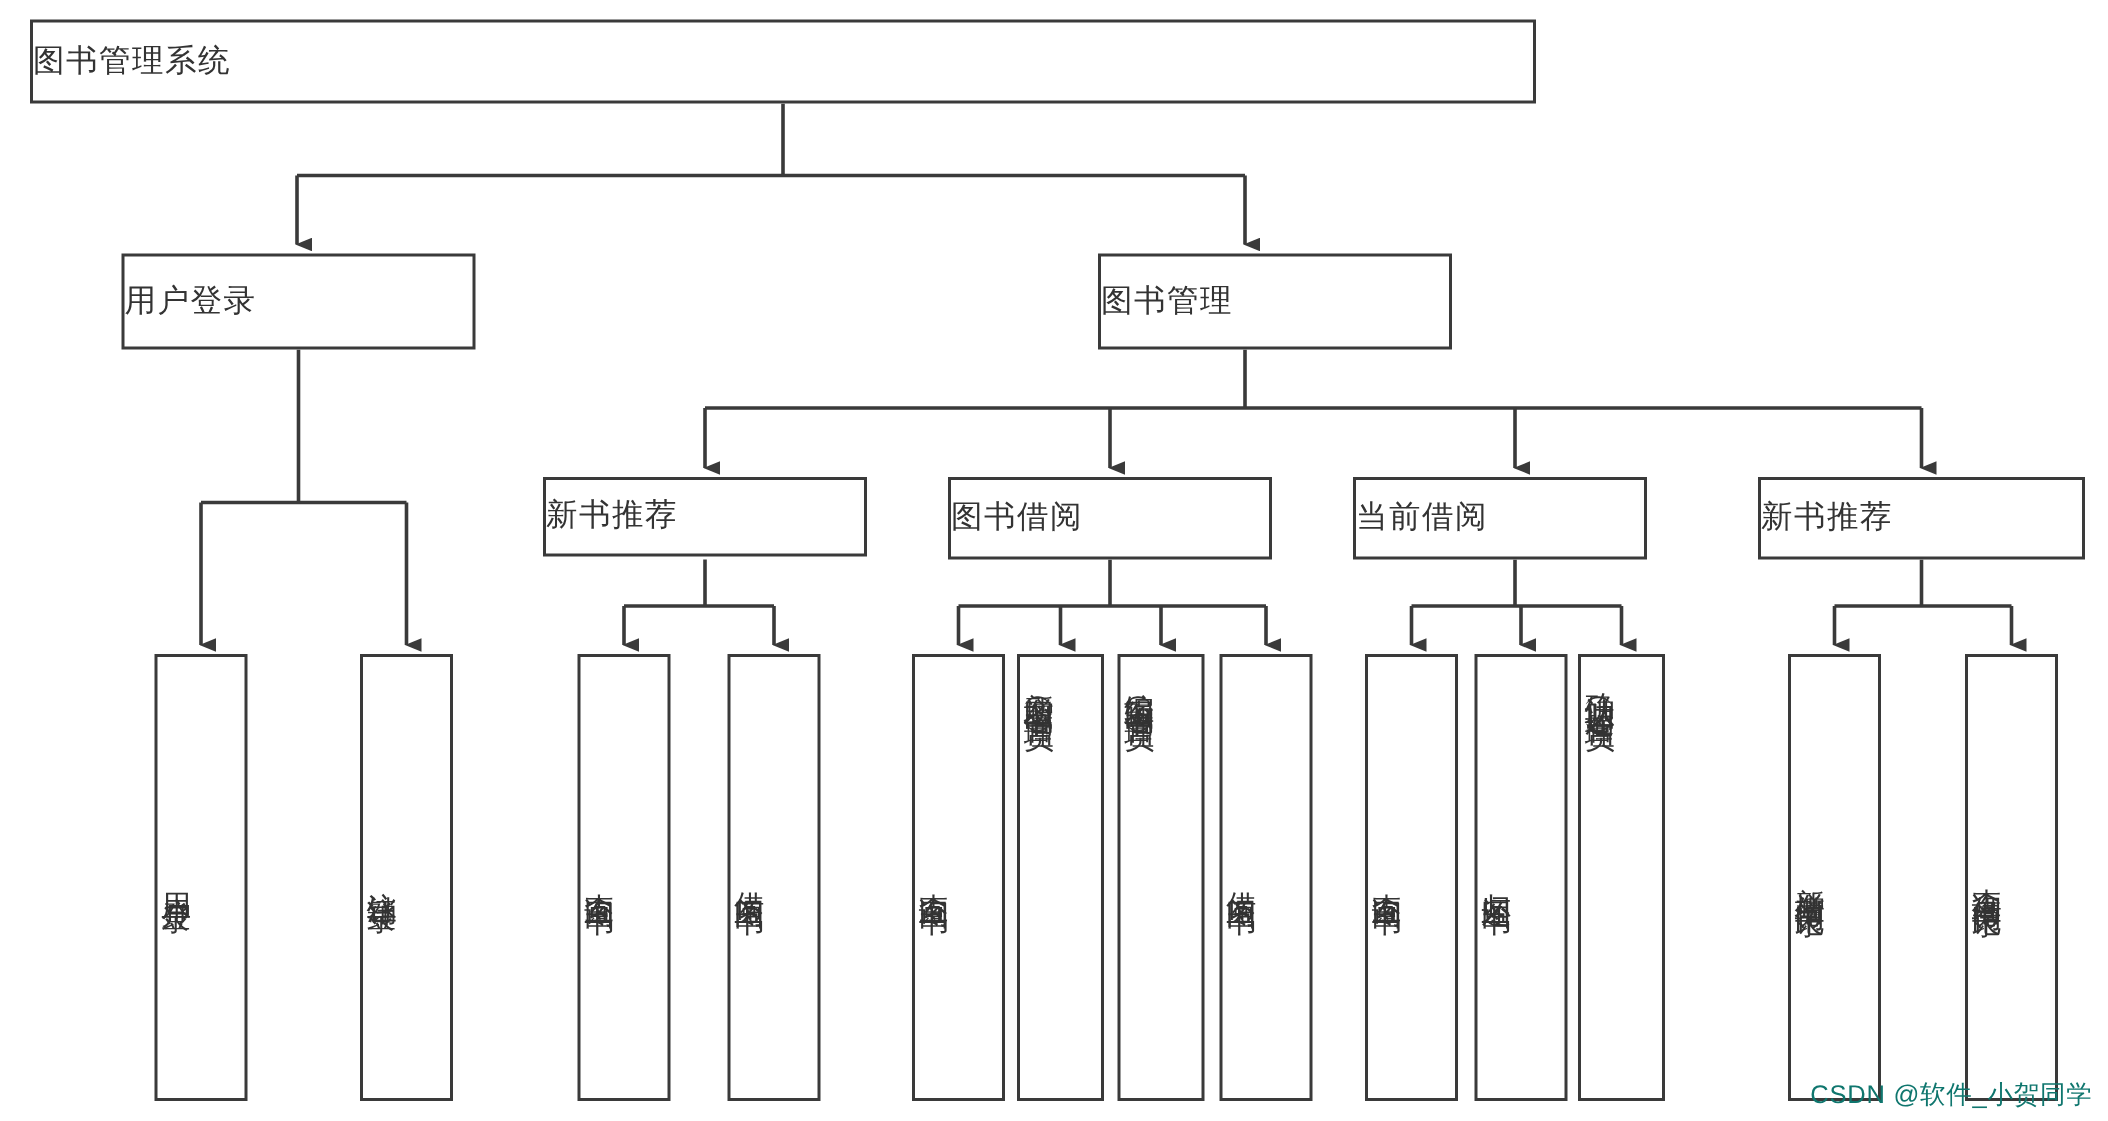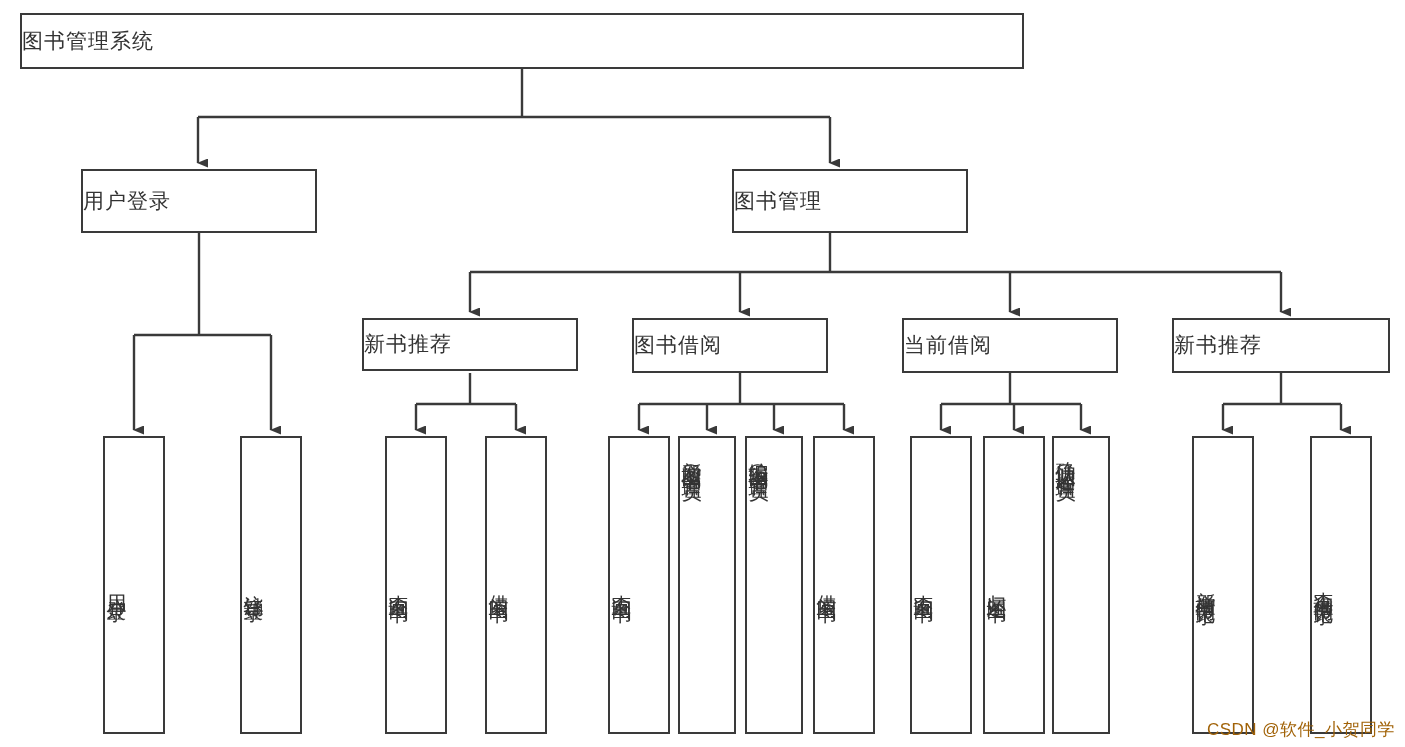--- a/index.html
+++ b/index.html
@@ -141,7 +141,7 @@
   <div class="node" style="left:362px; top:318px; width:216px; height:53px;">
     <span class="node-label">新书推荐</span>
   </div>
-  <div class="node" style="left:632px; top:318px; width:196px; height:55px;">
+  <div class="node" style="left:632px; top:318px; width:216px; height:55px;">
     <span class="node-label">图书借阅</span>
   </div>
   <div class="node" style="left:902px; top:318px; width:216px; height:55px;">

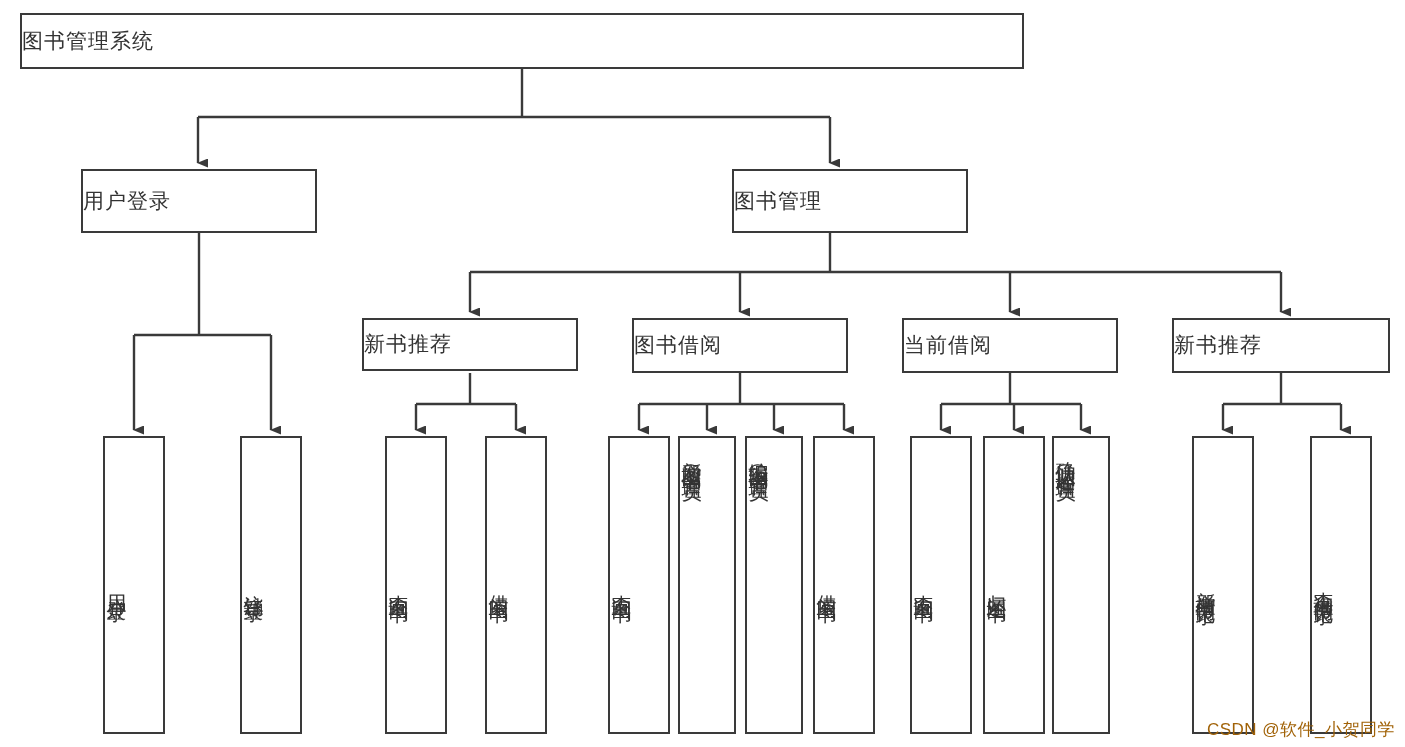--- a/index.html
+++ b/index.html
@@ -144,7 +144,7 @@
   <div class="node" style="left:632px; top:318px; width:216px; height:55px;">
     <span class="node-label">图书借阅</span>
   </div>
-  <div class="node" style="left:902px; top:318px; width:216px; height:55px;">
+  <div class="node" style="left:902px; top:318px; width:196px; height:55px;">
     <span class="node-label">当前借阅</span>
   </div>
   <div class="node" style="left:1172px; top:318px; width:218px; height:55px;">

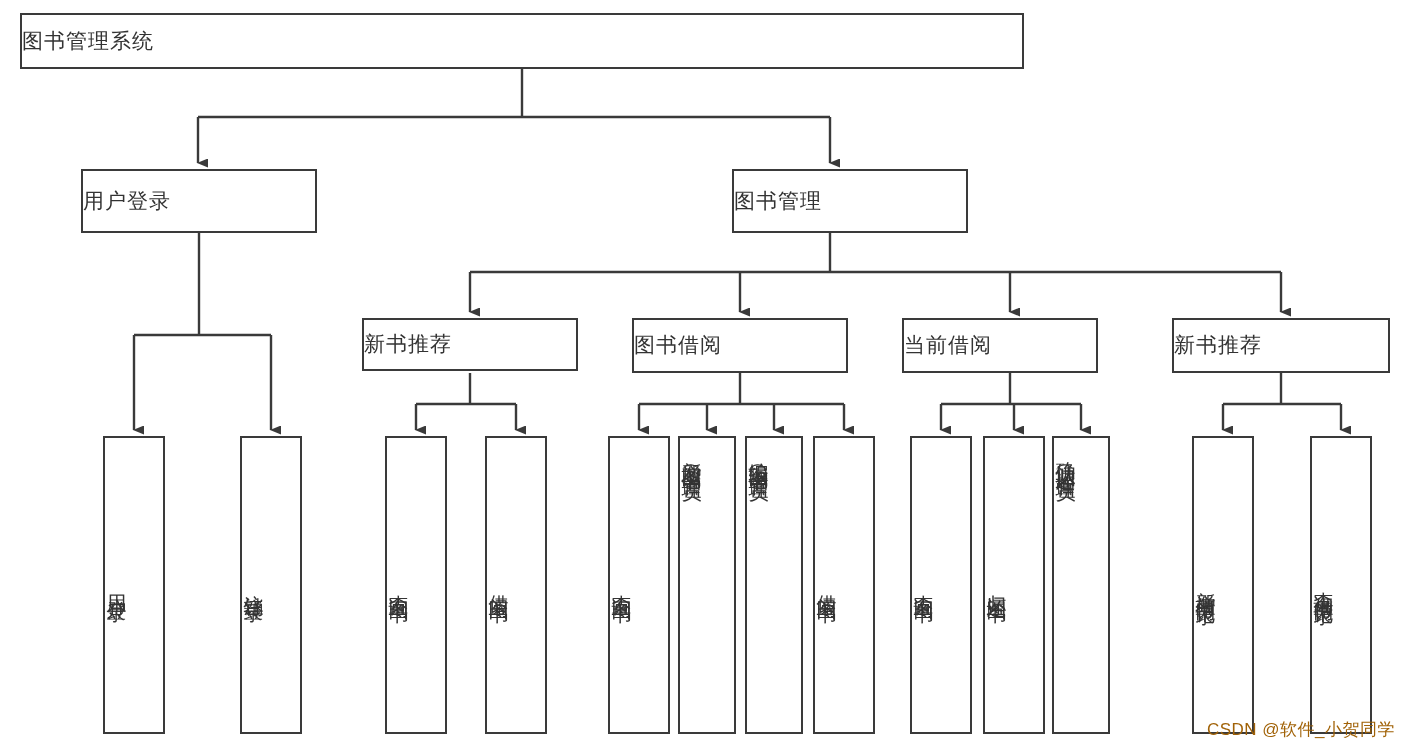--- a/index.html
+++ b/index.html
@@ -64,7 +64,7 @@
     position: absolute;
     right: 10px;
     bottom: 6px;
-    color: #a16207;
+    color: #0f766e;
     font-size: 17px;
     letter-spacing: 0.5px;
     z-index: 3;

